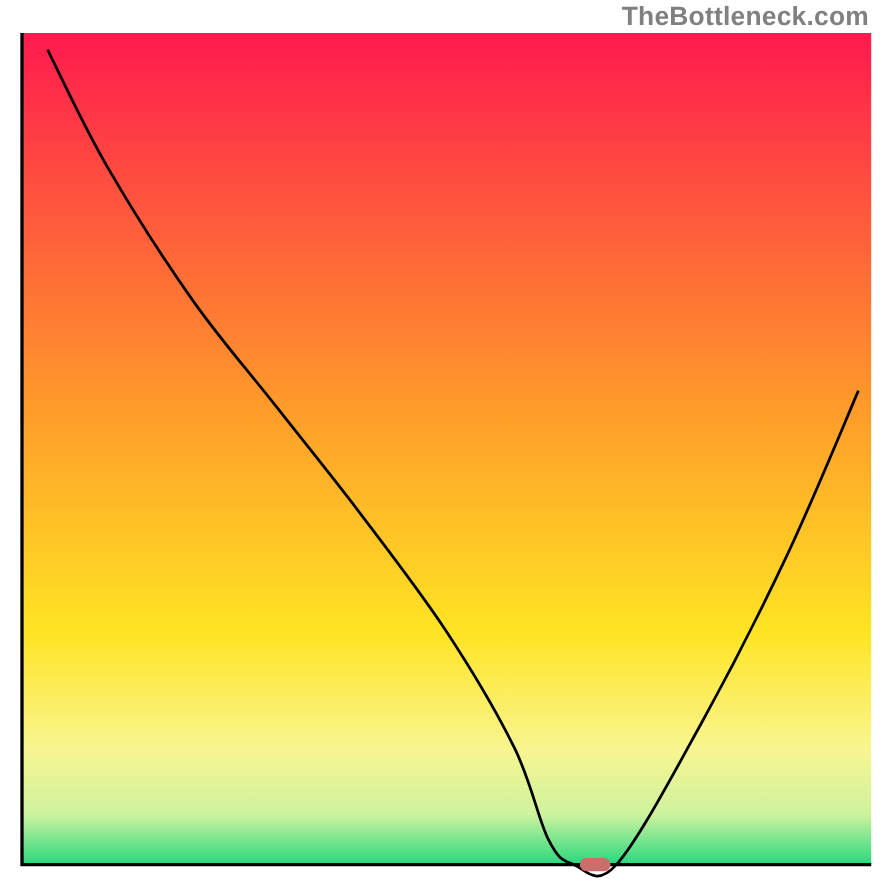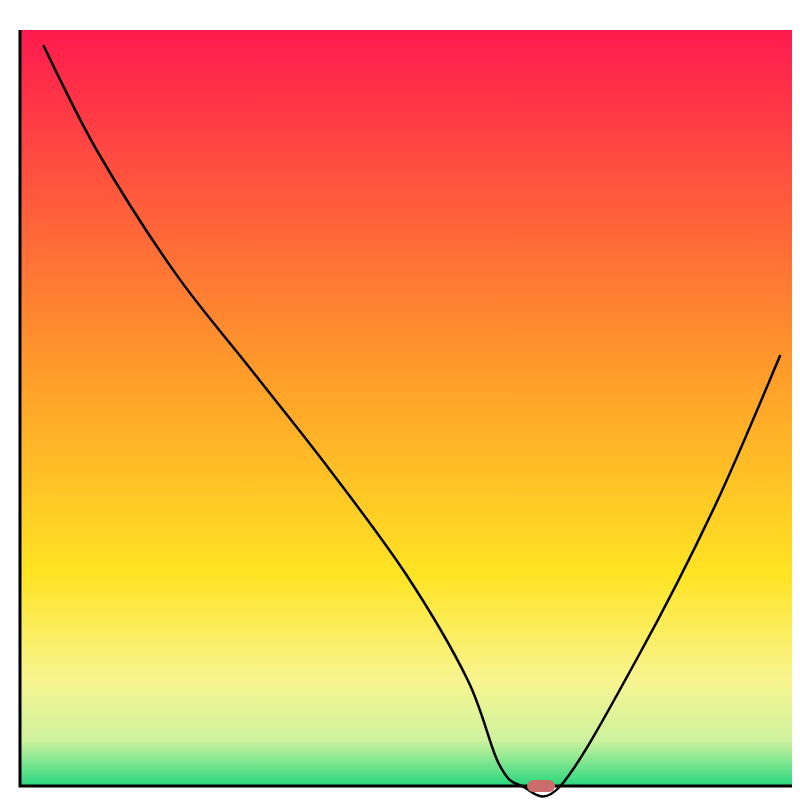--- a/index.html
+++ b/index.html
@@ -59,6 +59,7 @@
     <rect id="marker" x="527.1" y="780" width="28" height="12" rx="6" ry="6" fill="#cb6d6b"></rect>
   </svg>
 
+  <div class="watermark">TheBottleneck.com</div>
 </div>
 
 </body></html>

